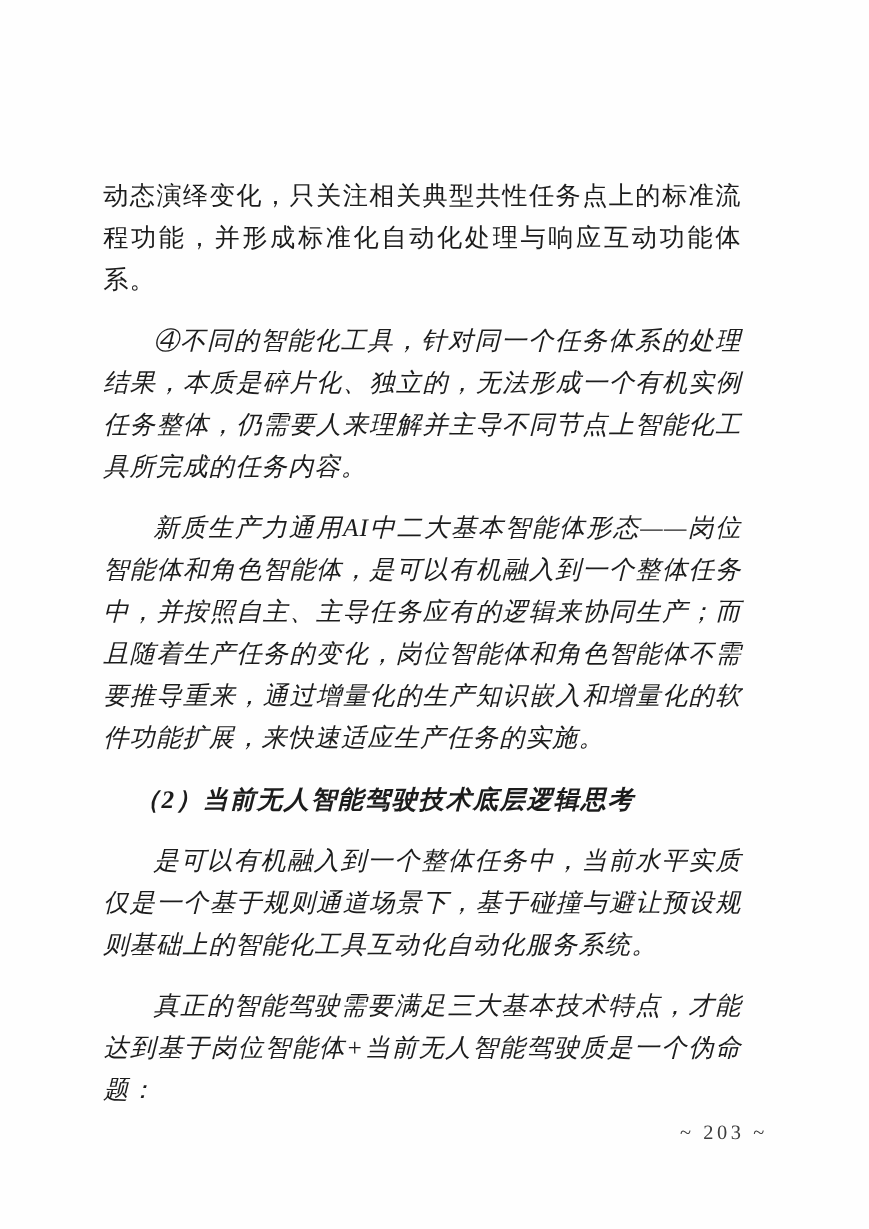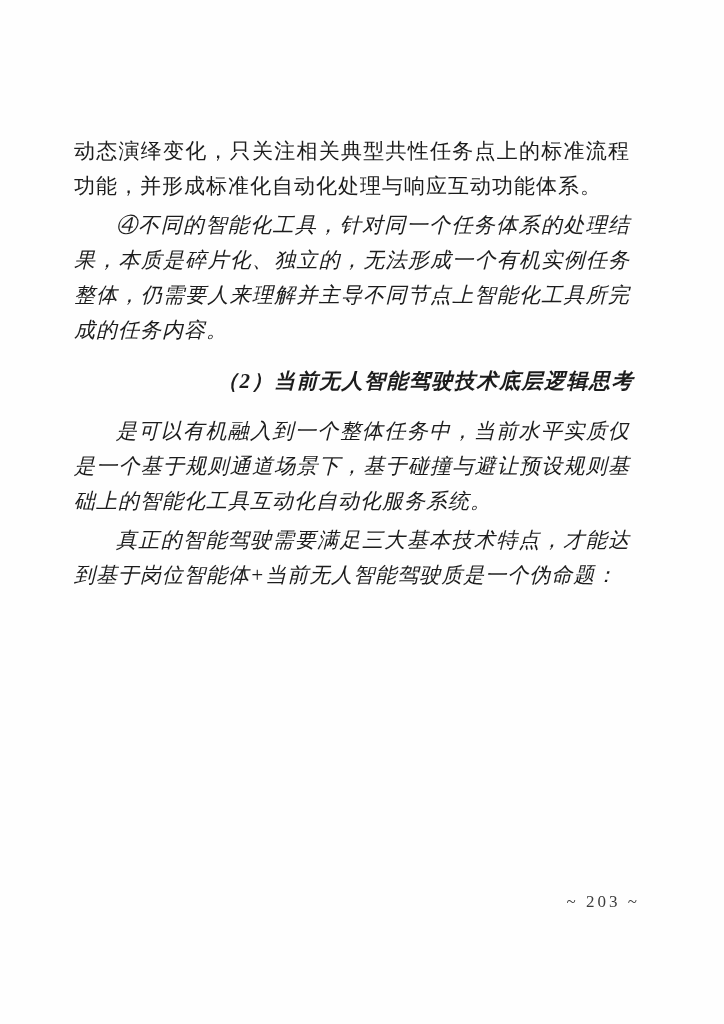--- a/index.html
+++ b/index.html
@@ -23,7 +23,7 @@
     width: 564px;
   }
   p.para {
-    margin: 4px;
+    margin: 16px;
     font-size: 21px;
     line-height: 35px;
     text-align: justify;

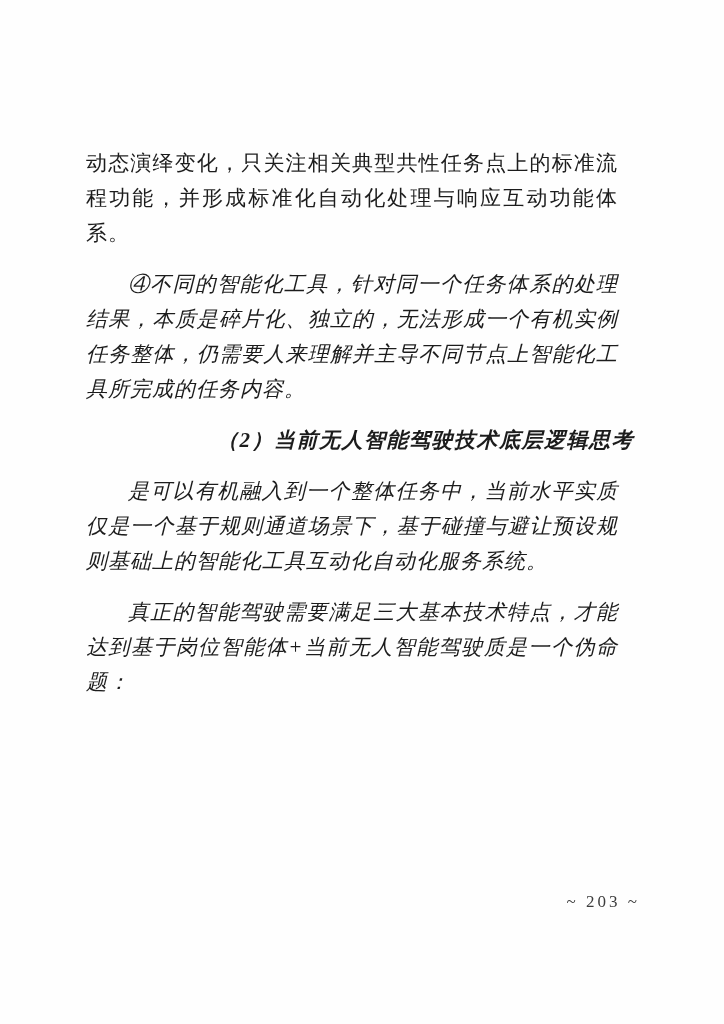--- a/index.html
+++ b/index.html
@@ -58,6 +58,7 @@
   <div class="text-block">
     <p class="para">动态演绎变化，只关注相关典型共性任务点上的标准流程功能，并形成标准化自动化处理与响应互动功能体系。</p>
     <p class="para indent">④不同的智能化工具，针对同一个任务体系的处理结果，本质是碎片化、独立的，无法形成一个有机实例任务整体，仍需要人来理解并主导不同节点上智能化工具所完成的任务内容。</p>
+    <p class="para indent">新质生产力通用AI中二大基本智能体形态——岗位智能体和角色智能体，是可以有机融入到一个整体任务中，并按照自主、主导任务应有的逻辑来协同生产；而且随着生产任务的变化，岗位智能体和角色智能体不需要推导重来，通过增量化的生产知识嵌入和增量化的软件功能扩展，来快速适应生产任务的实施。</p>
     <p class="para indent heading">（2）当前无人智能驾驶技术底层逻辑思考</p>
     <p class="para indent">是可以有机融入到一个整体任务中，当前水平实质仅是一个基于规则通道场景下，基于碰撞与避让预设规则基础上的智能化工具互动化自动化服务系统。</p>
     <p class="para indent">真正的智能驾驶需要满足三大基本技术特点，才能达到基于岗位智能体+当前无人智能驾驶质是一个伪命题：</p>

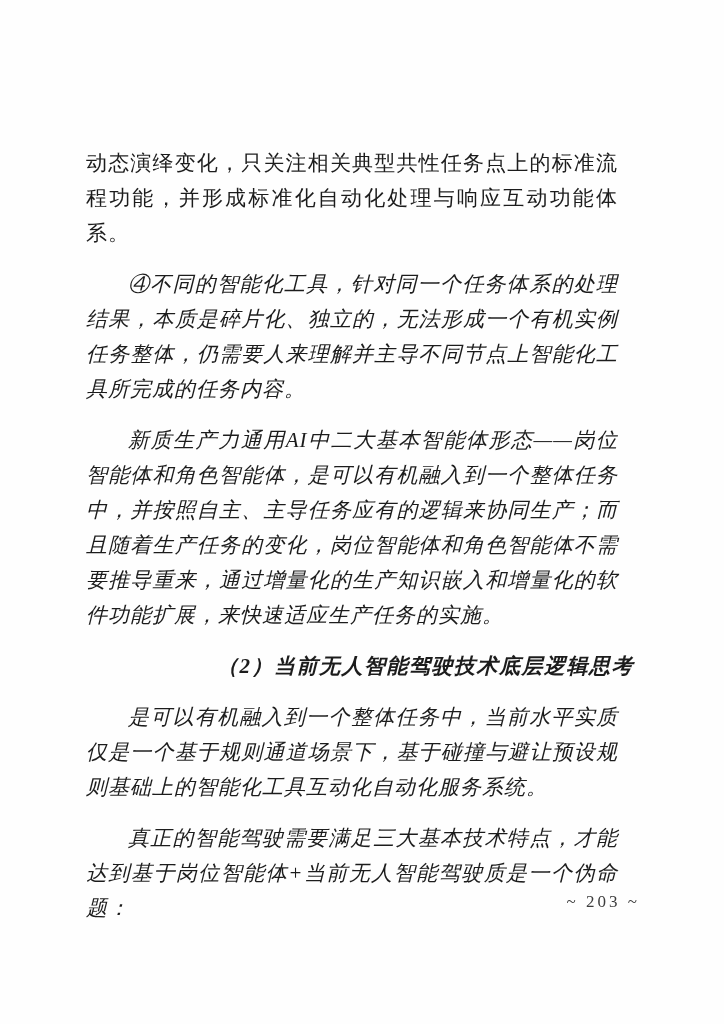--- a/index.html
+++ b/index.html
@@ -37,7 +37,7 @@
   }
   p.heading {
     font-weight: bold;
-    text-align: right;
+    text-align: left;
     margin: 16px 0 15px 0;
     letter-spacing: 1.5px;
   }

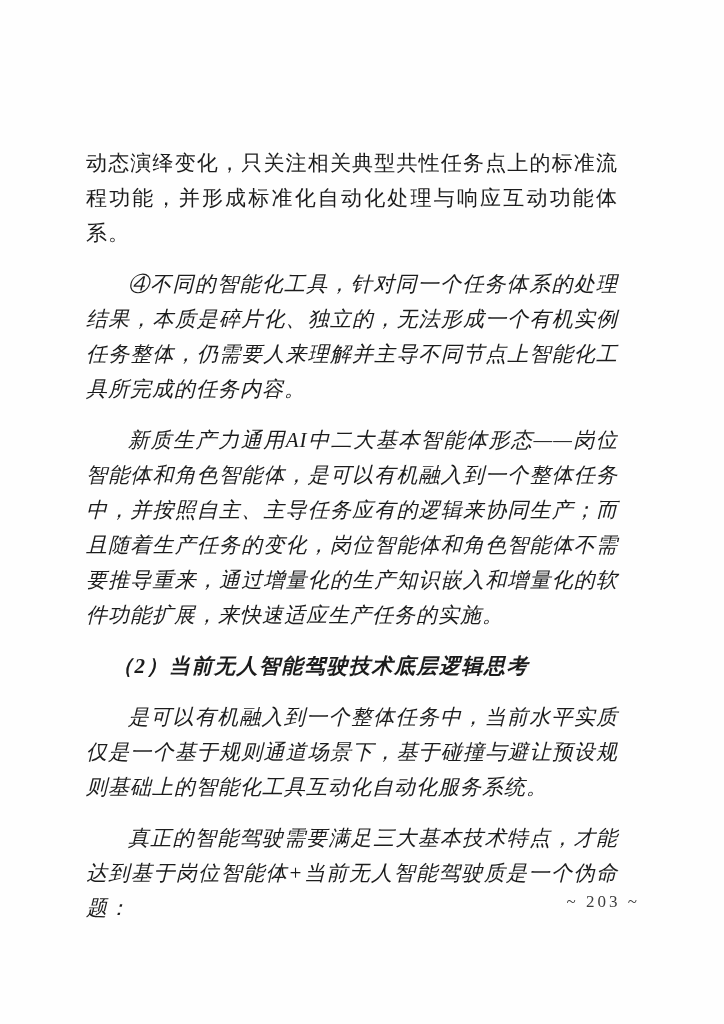--- a/index.html
+++ b/index.html
@@ -43,7 +43,7 @@
   }
   .footer {
     position: absolute;
-    top: 892px;
+    top: 934px;
     right: 84px;
     font-size: 17px;
     color: #3c3c3c;

